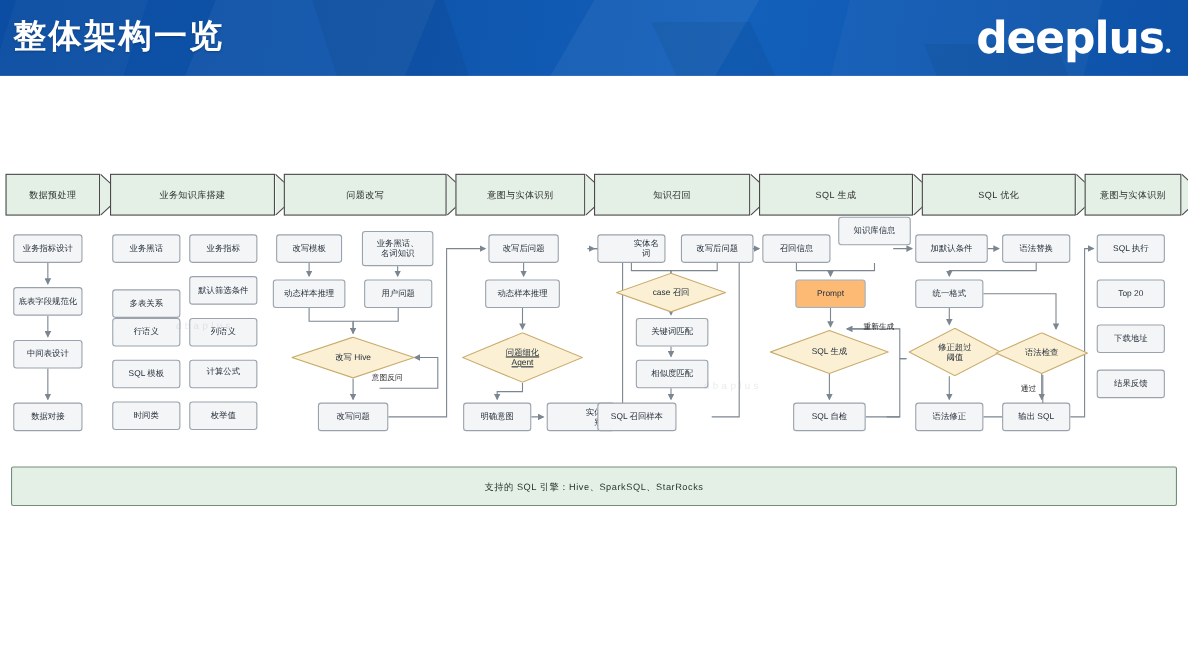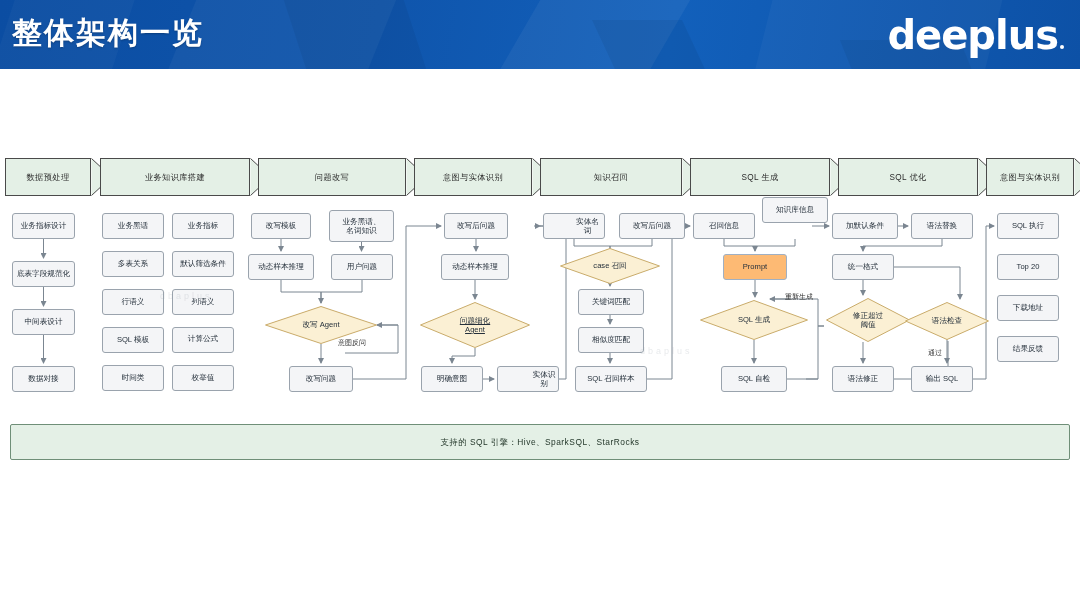--- a/index.html
+++ b/index.html
@@ -308,7 +308,7 @@
         <div class="node" style="left: 172px; top: 17px; width: 62px; height: 26px;">
           <span style="white-space: pre-line;">业务指标</span>
         </div>
-        <div class="node" style="left: 102px; top: 55px; width: 62px; height: 26px; text-align: center;">
+        <div class="node" style="left: 102px; top: 67px; width: 62px; height: 26px; text-align: center;">
           <span style="white-space: pre-line;">多表关系</span>
         </div>
         <div class="node" style="left: 172px; top: 55px; width: 62px; height: 26px;">

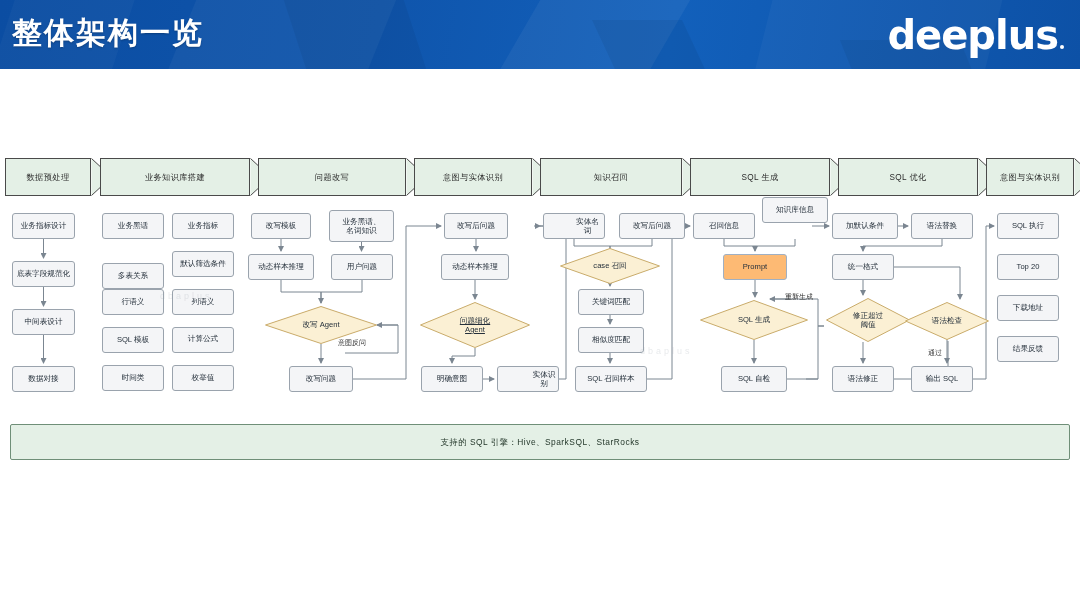--- a/index.html
+++ b/index.html
@@ -420,7 +420,7 @@
           <svg class="dshape" viewBox="0 0 112 38" width="112" height="38">
             <path d="M56,0.5 L111.5,19 L56,37.5 L0.5,19 Z" fill="#fbf0d4" stroke="#c9ab6a" stroke-width="1"></path>
           </svg>
-          <span class="dlabel" style="white-space: pre-line;">改写 Agent</span>
+          <span class="dlabel" style="white-space: pre-line;">改写 Hive</span>
         </div>
         <div class="diamond" style="left: 420px; top: 106px; width: 110px; height: 46px; text-decoration: underline;">
           <svg class="dshape" viewBox="0 0 110 46" width="110" height="46">

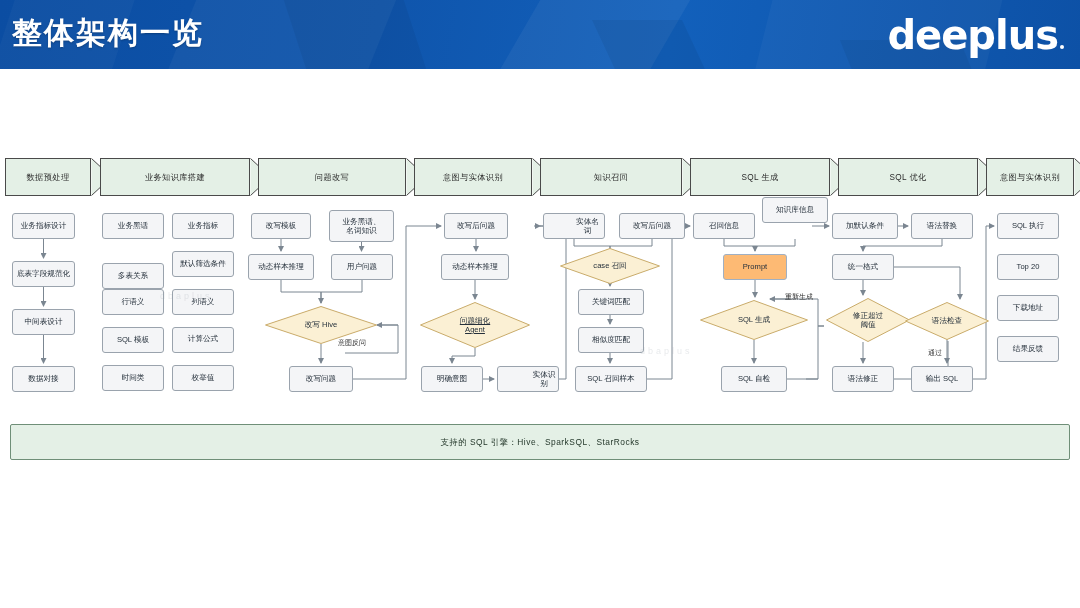--- a/index.html
+++ b/index.html
@@ -372,7 +372,7 @@
         <div class="node" style="left: 578px; top: 131px; width: 66px; height: 26px;">
           <span style="white-space: pre-line;">相似度匹配</span>
         </div>
-        <div class="node" style="left: 575px; top: 170px; width: 72px; height: 26px;">
+        <div class="node" style="left: 543px; top: 170px; width: 72px; height: 26px;">
           <span style="white-space: pre-line;">SQL 召回样本</span>
         </div>
         <div class="node" style="left: 693px; top: 17px; width: 62px; height: 26px;">

